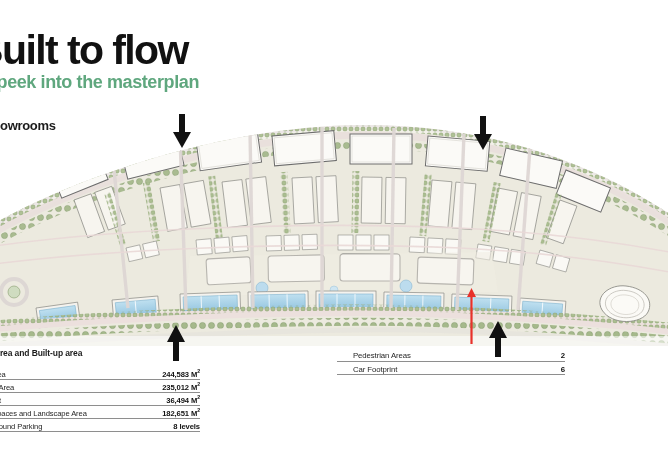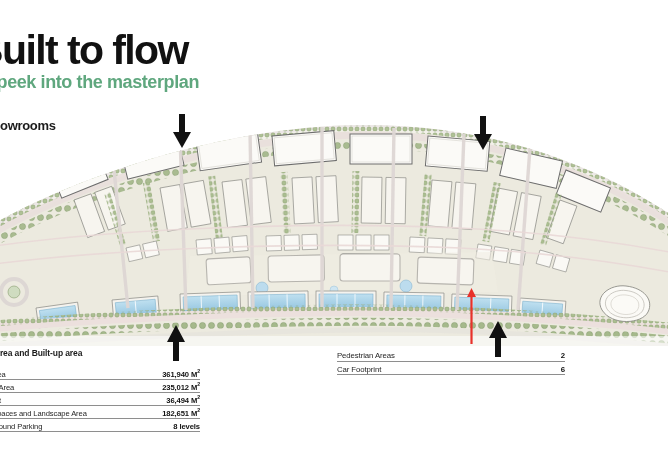--- a/index.html
+++ b/index.html
@@ -40,7 +40,7 @@
   .row .v{font-size:7.6px;font-weight:700;color:#111;letter-spacing:-0.1px;white-space:nowrap;}
   .row .v sup{font-size:5.2px;font-weight:700;vertical-align:super;}
   .tbl-right .row{height:12px;}
-  .tbl-right .row .k{font-size:7.8px;}
+  .tbl-right .row .k{font-size:7.8px;margin-left:16px;}
   .tbl-right .row .v{font-size:7.8px;}
 </style>
 </head>

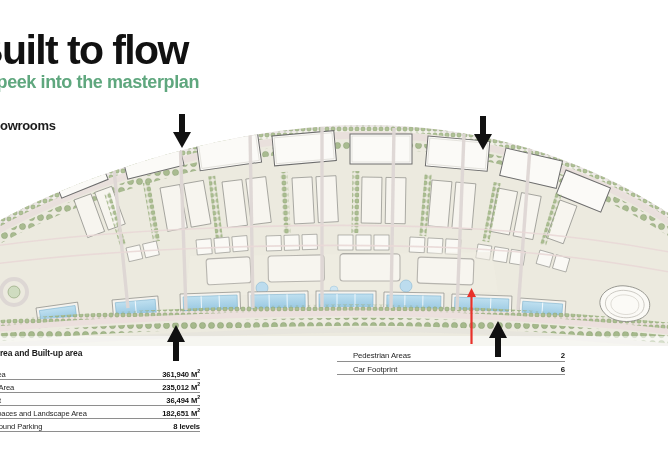--- a/index.html
+++ b/index.html
@@ -343,7 +343,7 @@
       <div>
         <div class="row">
           <span class="k">Land Area</span>
-          <span class="v"><span>361,940 M</span><sup>2</sup></span>
+          <span class="v"><span>244,583 M</span><sup>2</sup></span>
         </div>
         <div class="row">
           <span class="k">Built-up Area</span>

